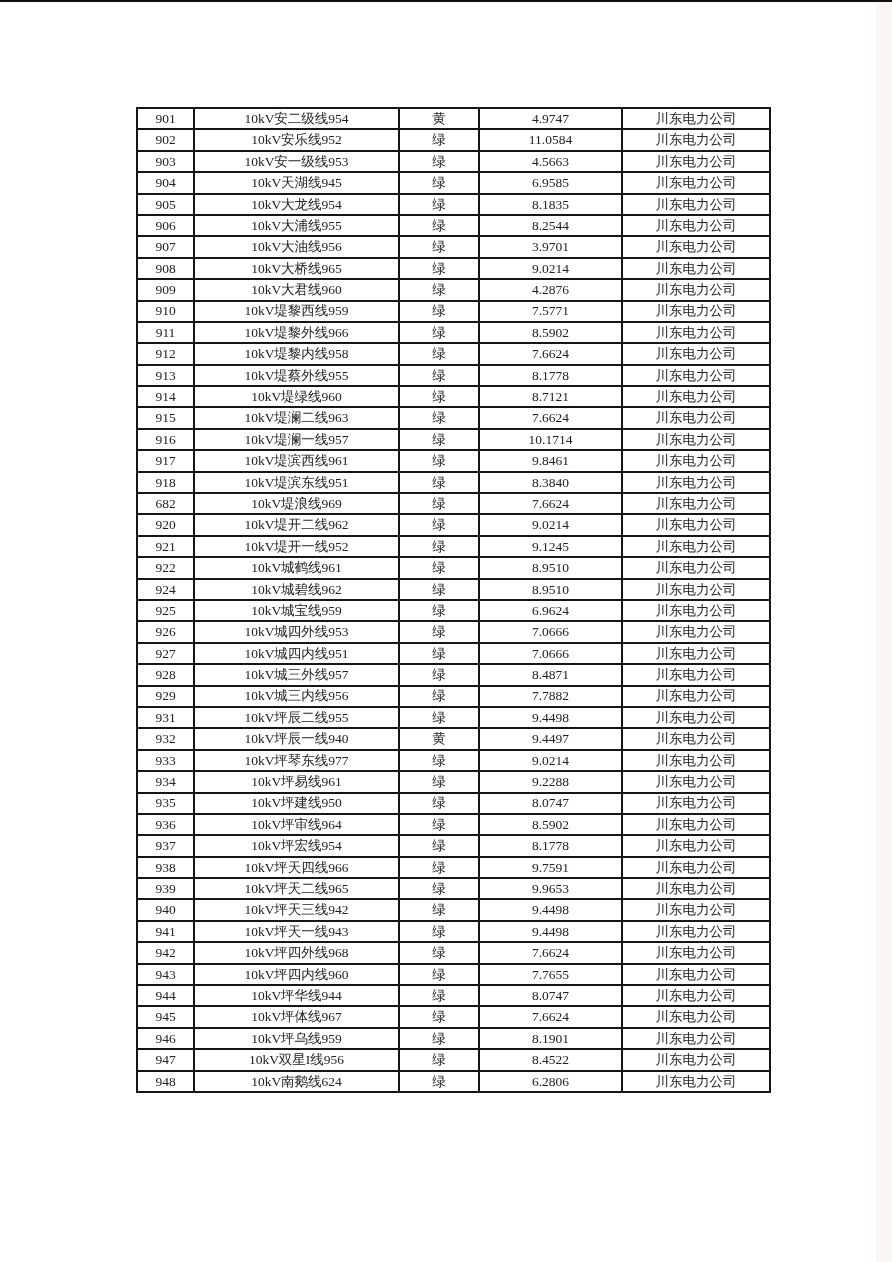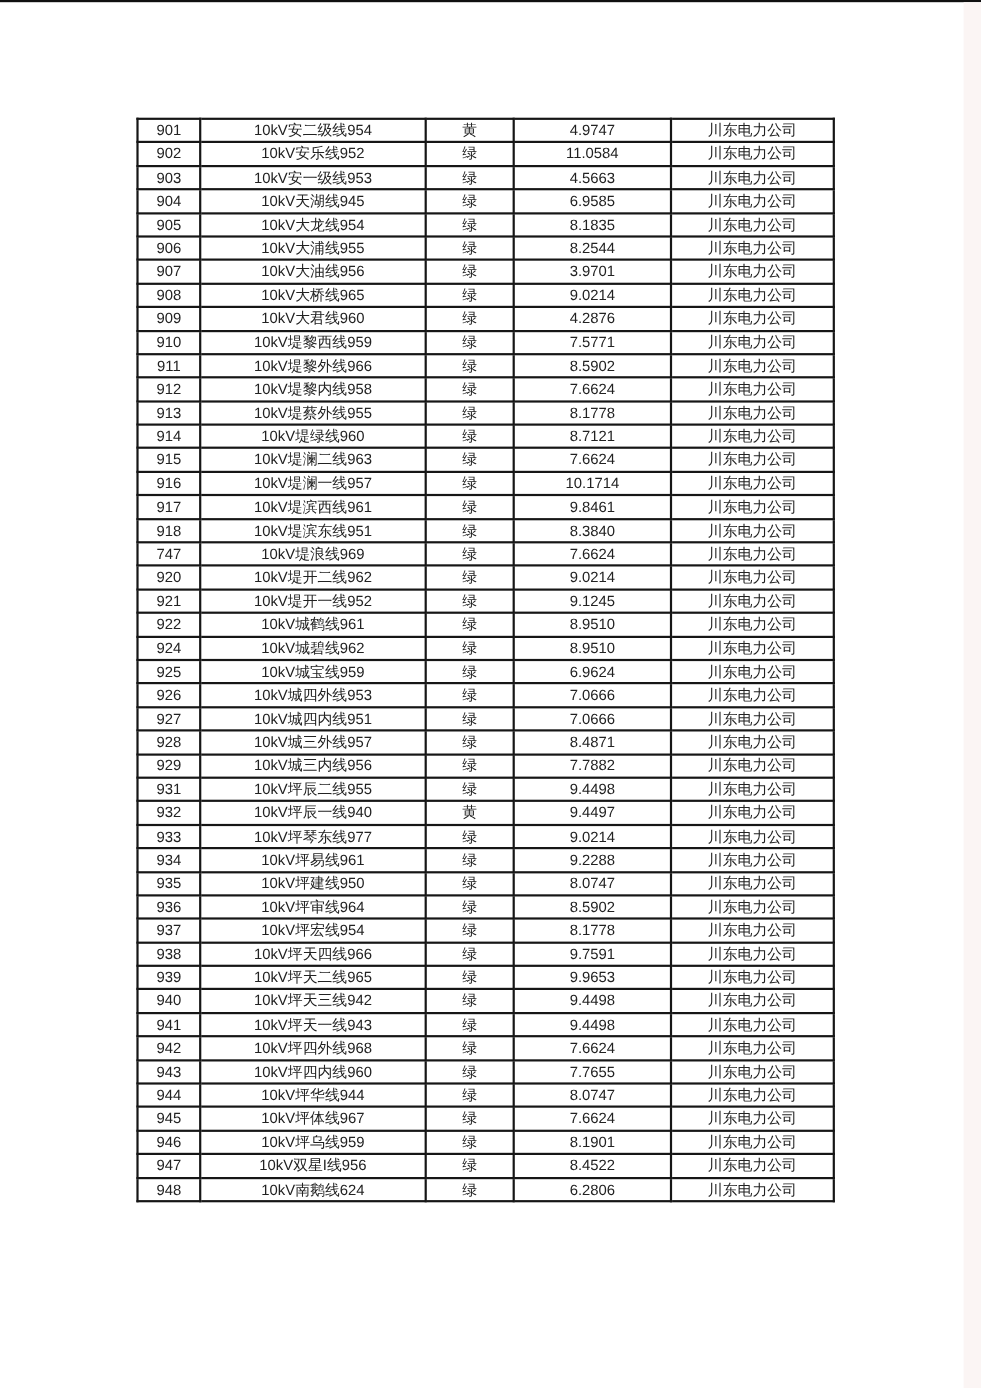--- a/index.html
+++ b/index.html
@@ -33,11 +33,12 @@
   }
   table.data-table {
     position: absolute;
-    left: 124px;
+    left: 136px;
     top: 107px;
     width: 633px;
     border-collapse: collapse;
     table-layout: fixed;
+    font-family: Liberation Serif, serif;
   }
   table.data-table td {
     border: 2px solid #161616;

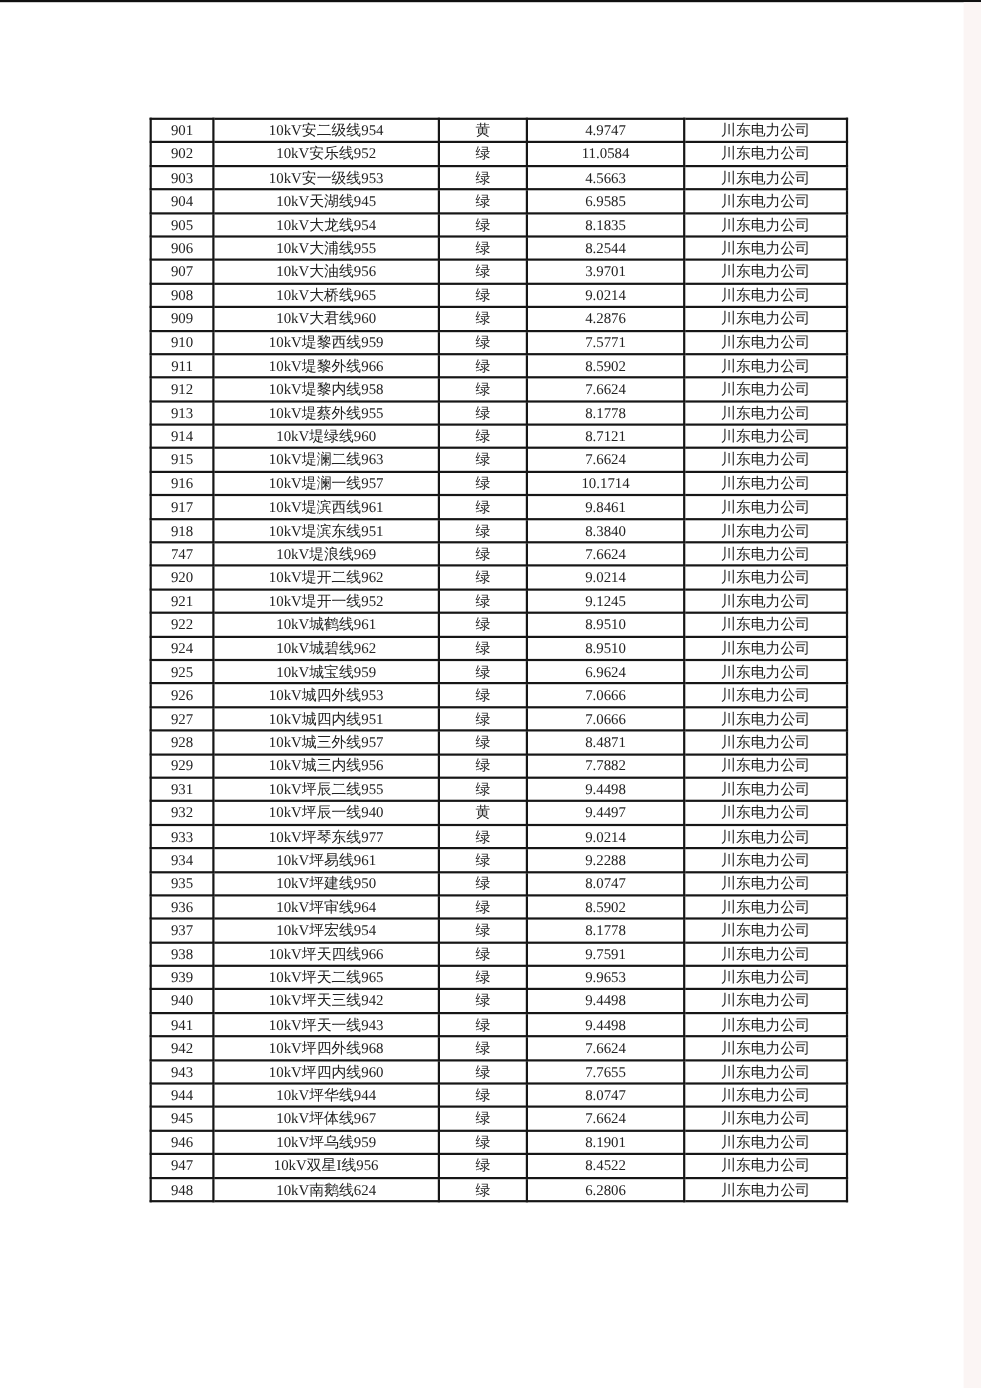--- a/index.html
+++ b/index.html
@@ -201,7 +201,7 @@
           <td>川东电力公司</td>
         </tr>
         <tr>
-          <td>747</td>
+          <td>682</td>
           <td>10kV堤浪线969</td>
           <td>绿</td>
           <td>7.6624</td>

